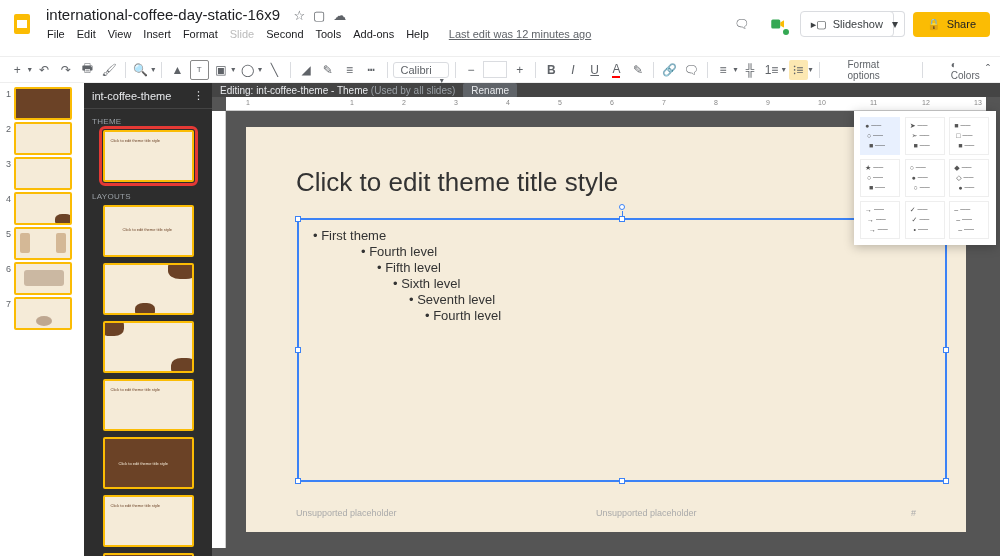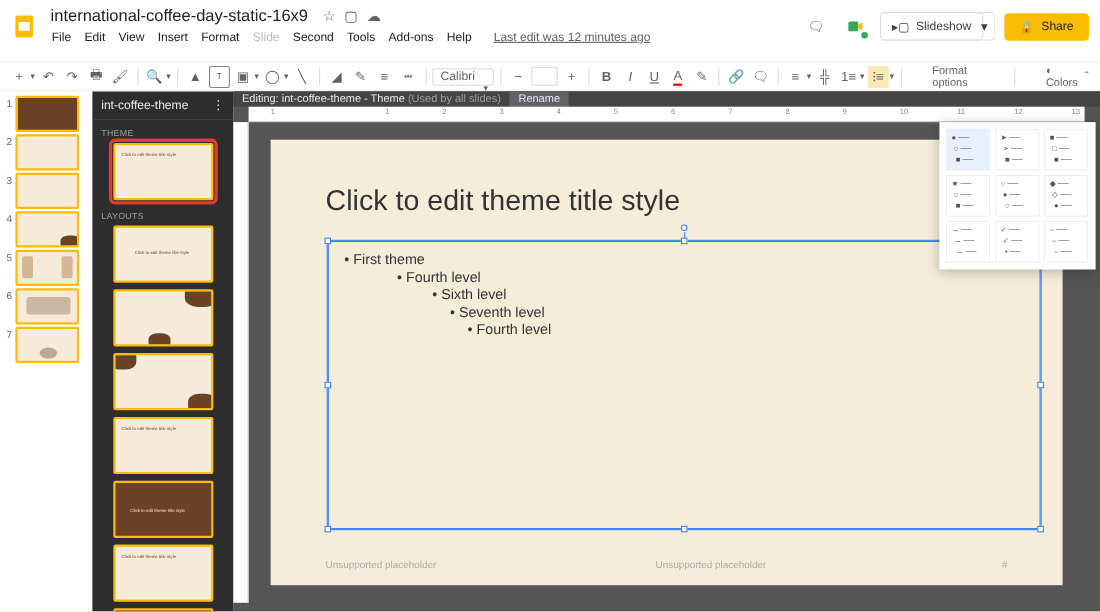--- a/index.html
+++ b/index.html
@@ -307,6 +307,7 @@
             <div class="levels" id="levels">
                 <div style="padding-left: 0px;">• First theme</div>
                 <div style="padding-left: 48px;">• Fourth level</div>
+                <div style="padding-left: 64px;">• Fifth level</div>
                 <div style="padding-left: 80px;">• Sixth level</div>
                 <div style="padding-left: 96px;">• Seventh level</div>
                 <div style="padding-left: 112px;">• Fourth level</div>

